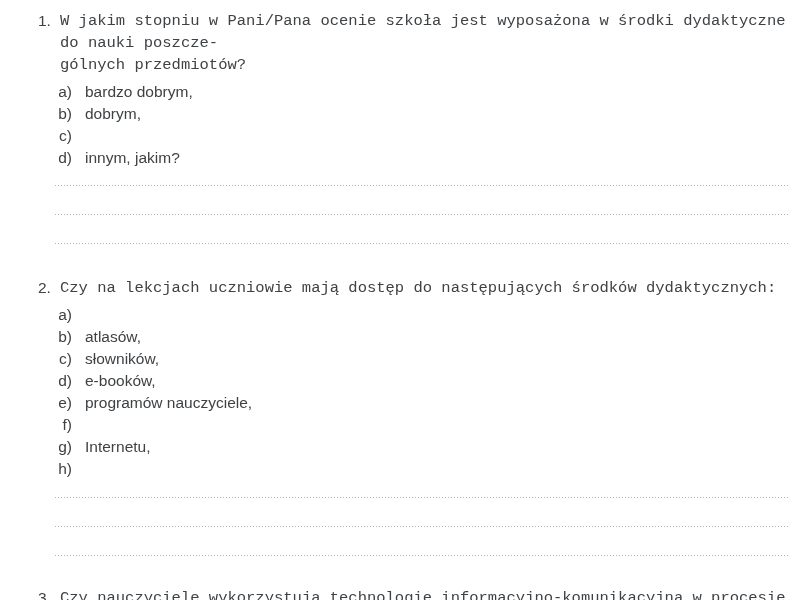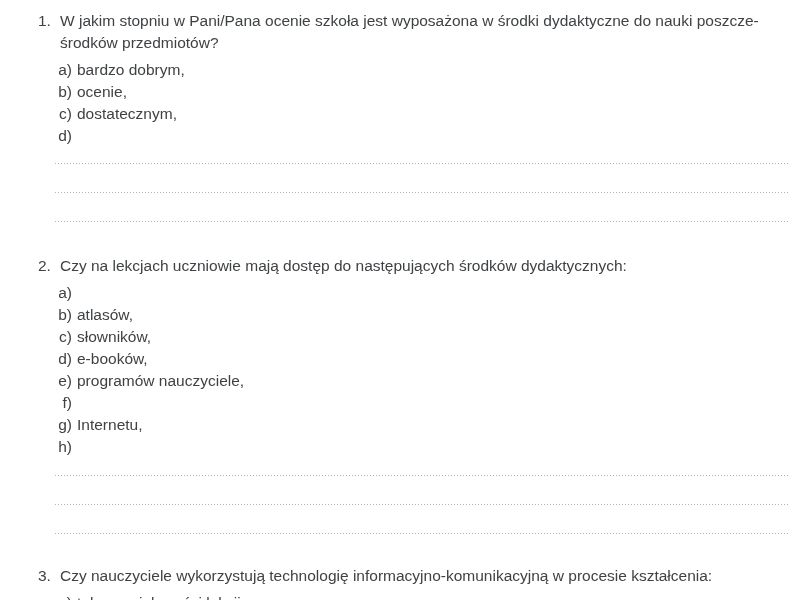--- a/index.html
+++ b/index.html
@@ -16,7 +16,7 @@
 
   .question { display: flex; }
   .qnum { flex: none; width: 22px; }
-  .qtext { flex: 1; }
+  .qtext { flex: 1; font-family: Liberation Mono, monospace; }
   .qline { display: block; }
 
   .options { margin-top: 5px; margin-left: 19px; }

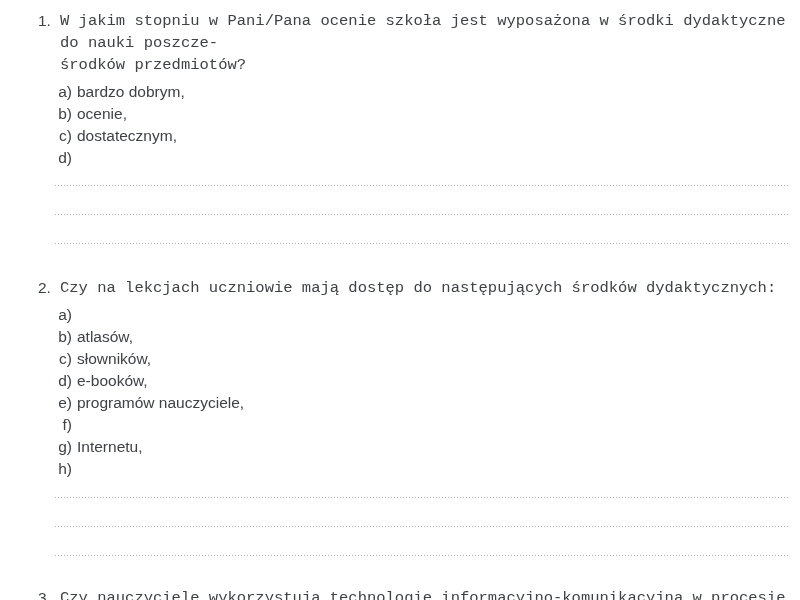--- a/index.html
+++ b/index.html
@@ -46,7 +46,7 @@
       <span class="qnum">1.</span>
       <span class="qtext">
         <span class="qline">W jakim stopniu w Pani/Pana ocenie szkoła jest wyposażona w środki dydaktyczne do nauki poszcze-</span>
-        <span class="qline">środków przedmiotów?</span>
+        <span class="qline">gólnych przedmiotów?</span>
       </span>
     </div>
     <div class="options">

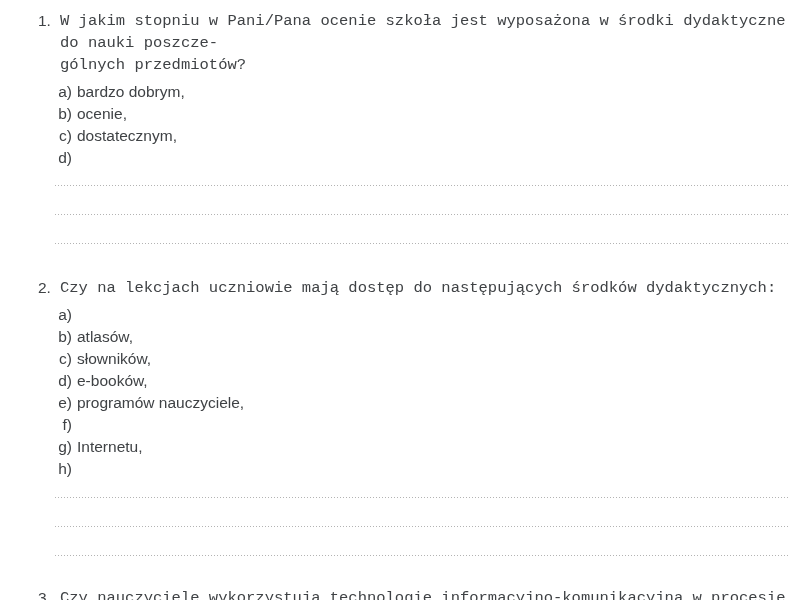--- a/index.html
+++ b/index.html
@@ -22,7 +22,7 @@
   .options { margin-top: 5px; margin-left: 19px; }
   .option { display: flex; }
   .opt-letter { flex: none; min-width: 15px; text-align: right; }
-  .opt-text { margin-left: 5px; }
+  .opt-text { margin-left: 13px; }
 
   .answer-lines { margin-left: 17px; margin-right: 1px; }
   .answer-lines.after-q1 { margin-top: 16px; }

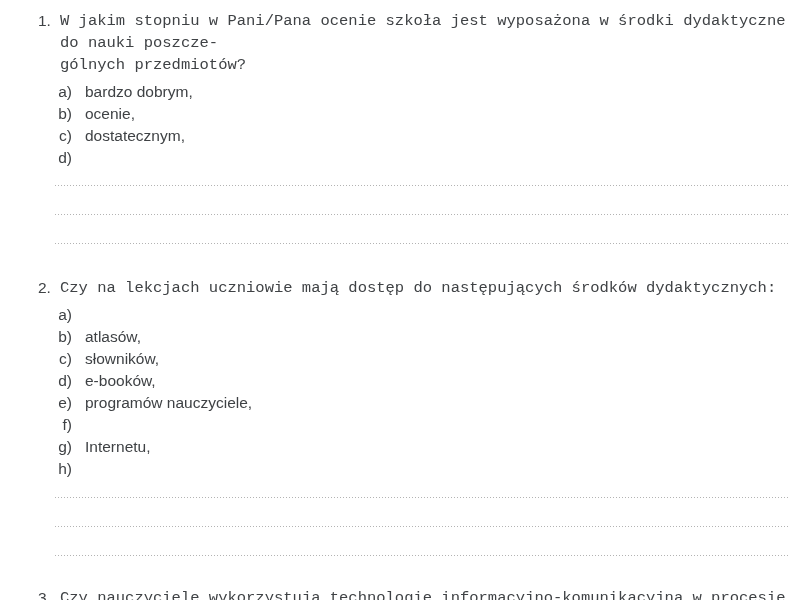--- a/index.html
+++ b/index.html
@@ -56,7 +56,7 @@
       </div>
       <div class="option">
         <span class="opt-letter">b)</span>
-        <span class="opt-text">ocenie,</span>
+        <span class="opt-text">dobrym,</span>
       </div>
       <div class="option">
         <span class="opt-letter">c)</span>

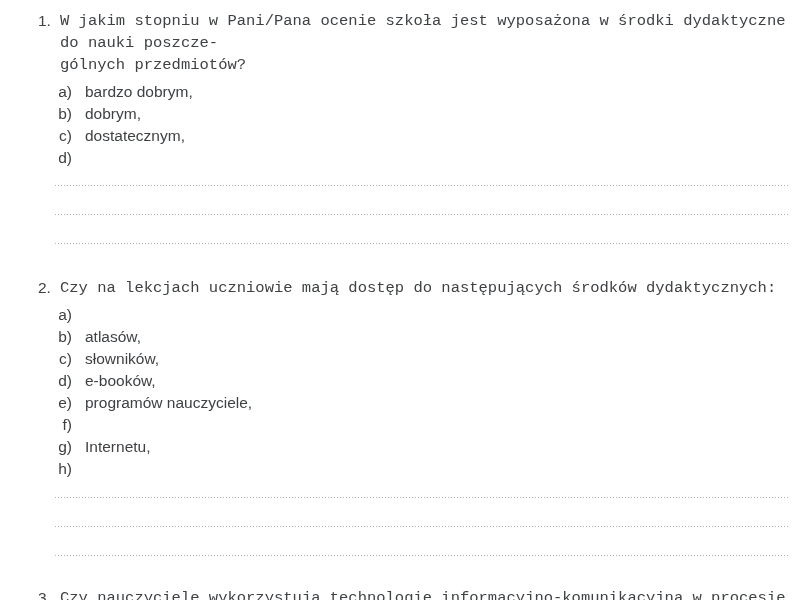--- a/index.html
+++ b/index.html
@@ -60,7 +60,6 @@
       </div>
       <div class="option">
         <span class="opt-letter">c)</span>
-        <span class="opt-text">dostatecznym,</span>
       </div>
       <div class="option">
         <span class="opt-letter">d)</span>

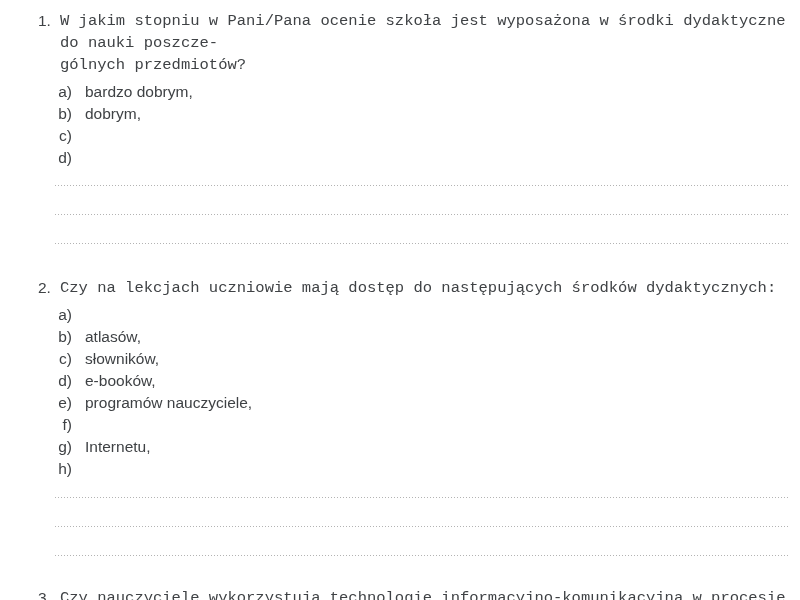--- a/index.html
+++ b/index.html
@@ -63,6 +63,7 @@
       </div>
       <div class="option">
         <span class="opt-letter">d)</span>
+        <span class="opt-text">innym, jakim?</span>
       </div>
     </div>
     <div class="answer-lines after-q1">

